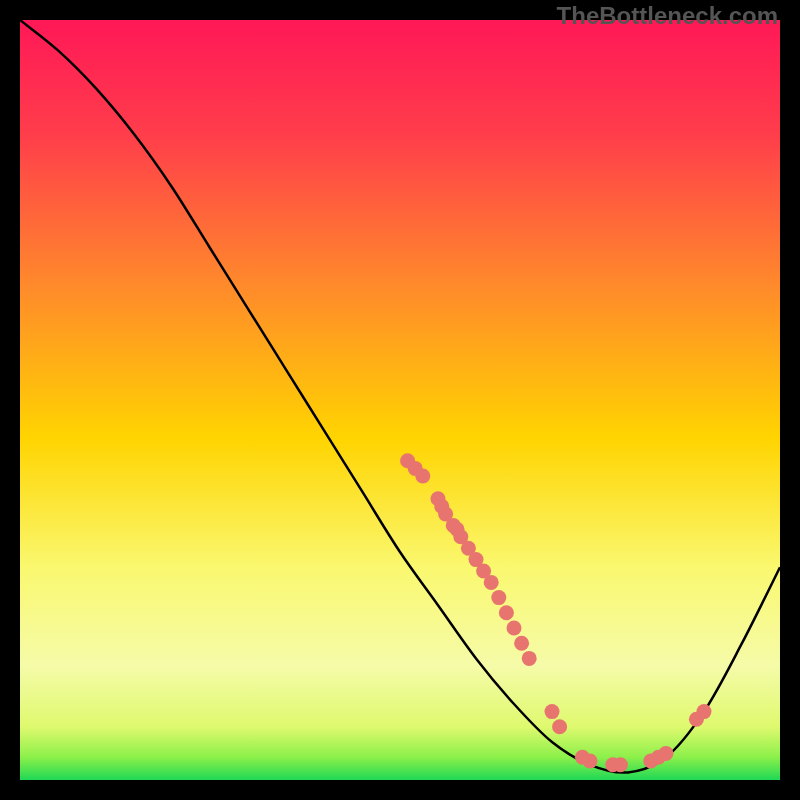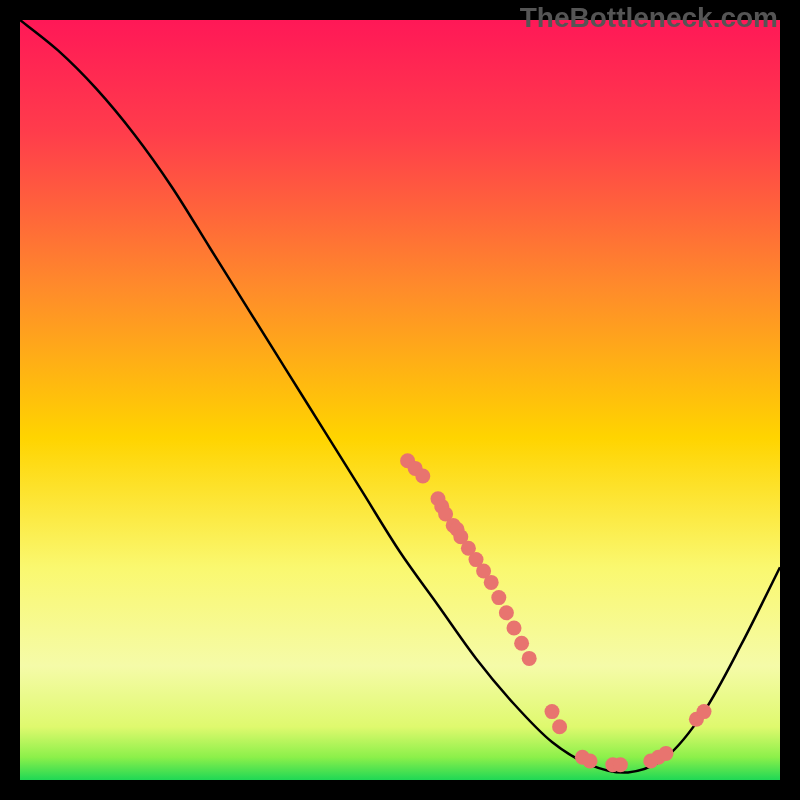--- a/index.html
+++ b/index.html
@@ -24,7 +24,7 @@
     top: 2px;
     right: 22px;
     color: #555;
-    font-size: 28px;
+    font-size: 24px;
     font-weight: bold;
     z-index: 10;
   }

